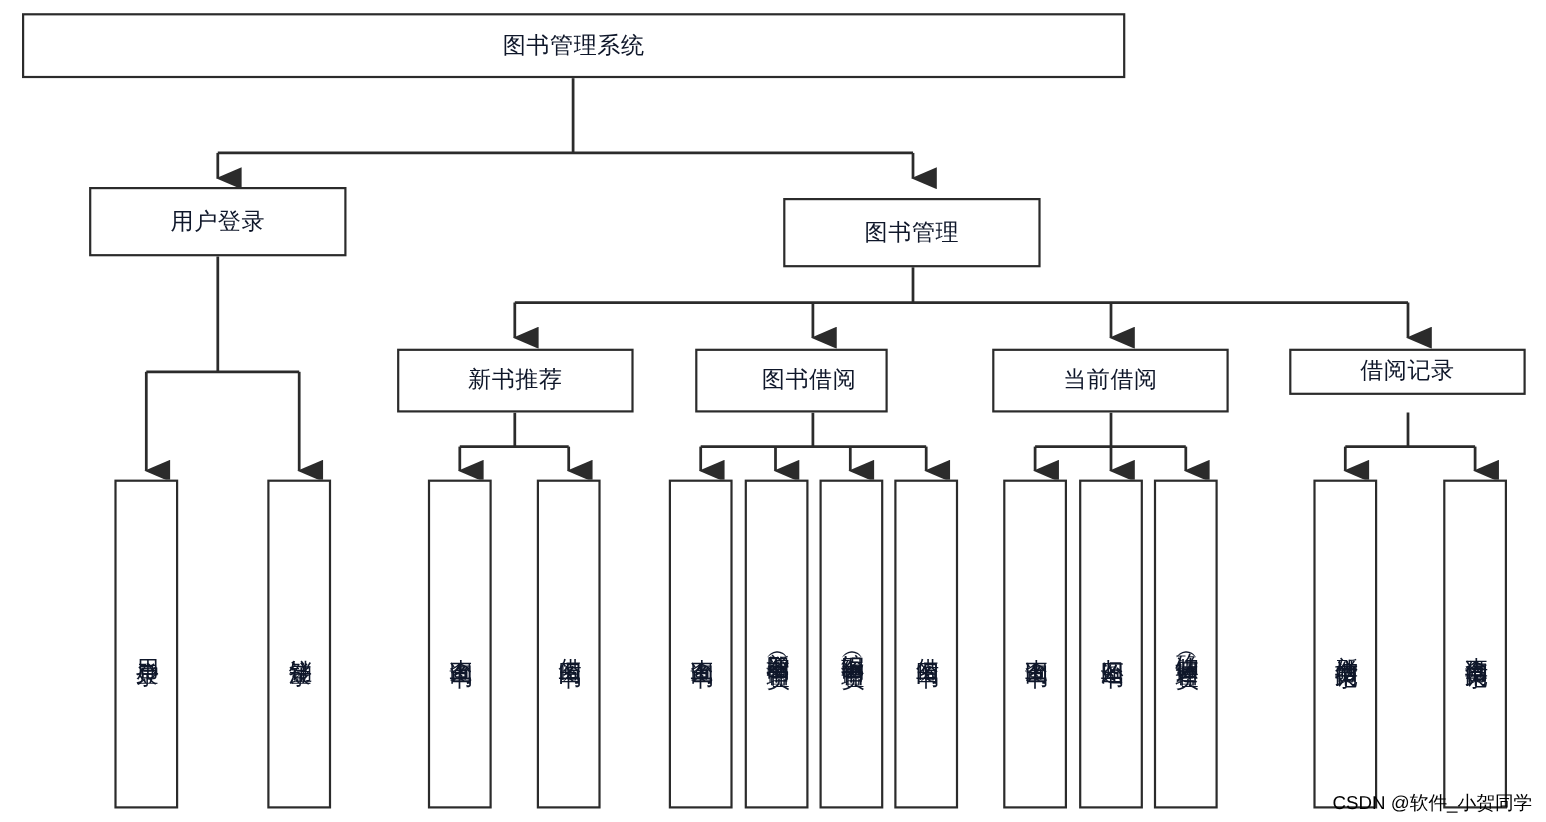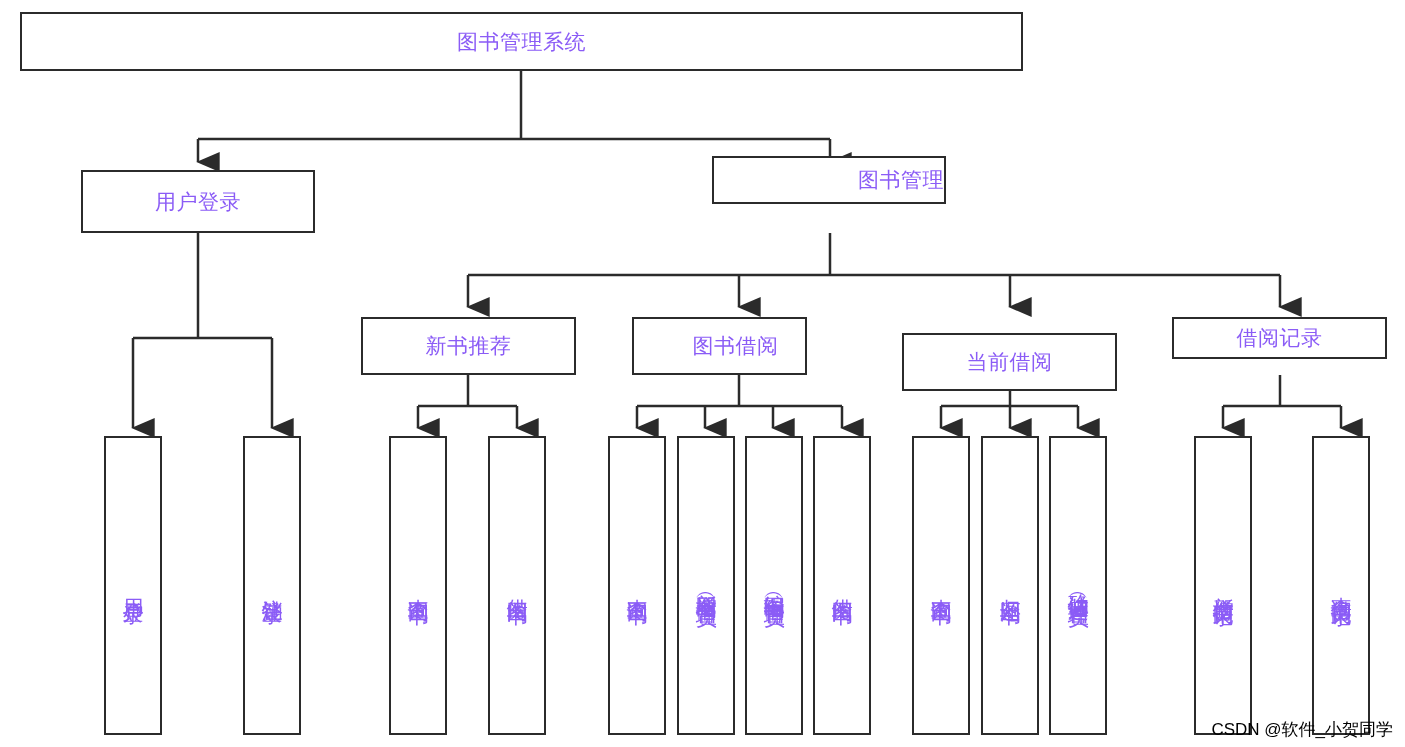--- a/index.html
+++ b/index.html
@@ -40,7 +40,7 @@
   .node .label {
     display: block;
     text-align: center;
-    color: #8b5cf6;
+    color: #0f172a;
     letter-spacing: 0.5px;
   }
   

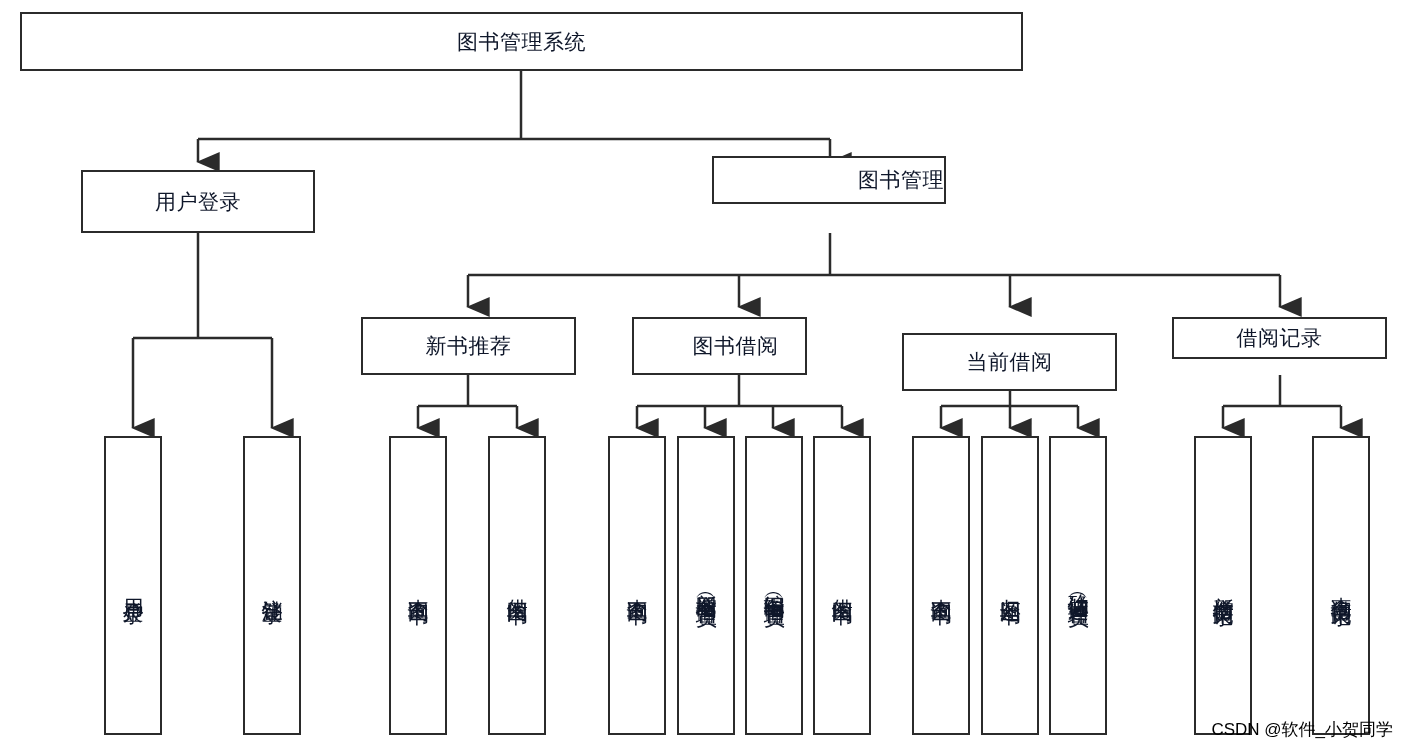--- a/index.html
+++ b/index.html
@@ -143,7 +143,7 @@
   <div class="node h" style="left:81px; top:170px; width:234px; height:63px;">
     <span class="label">用户登录</span>
   </div>
-  <div class="node h" style="left:712px; top:156px; width:234px; height:48px;justify-content:flex-end;">
+  <div class="node h" style="left:712px; top:180px; width:234px; height:63px;">
     <span class="label">图书管理</span>
   </div>
 

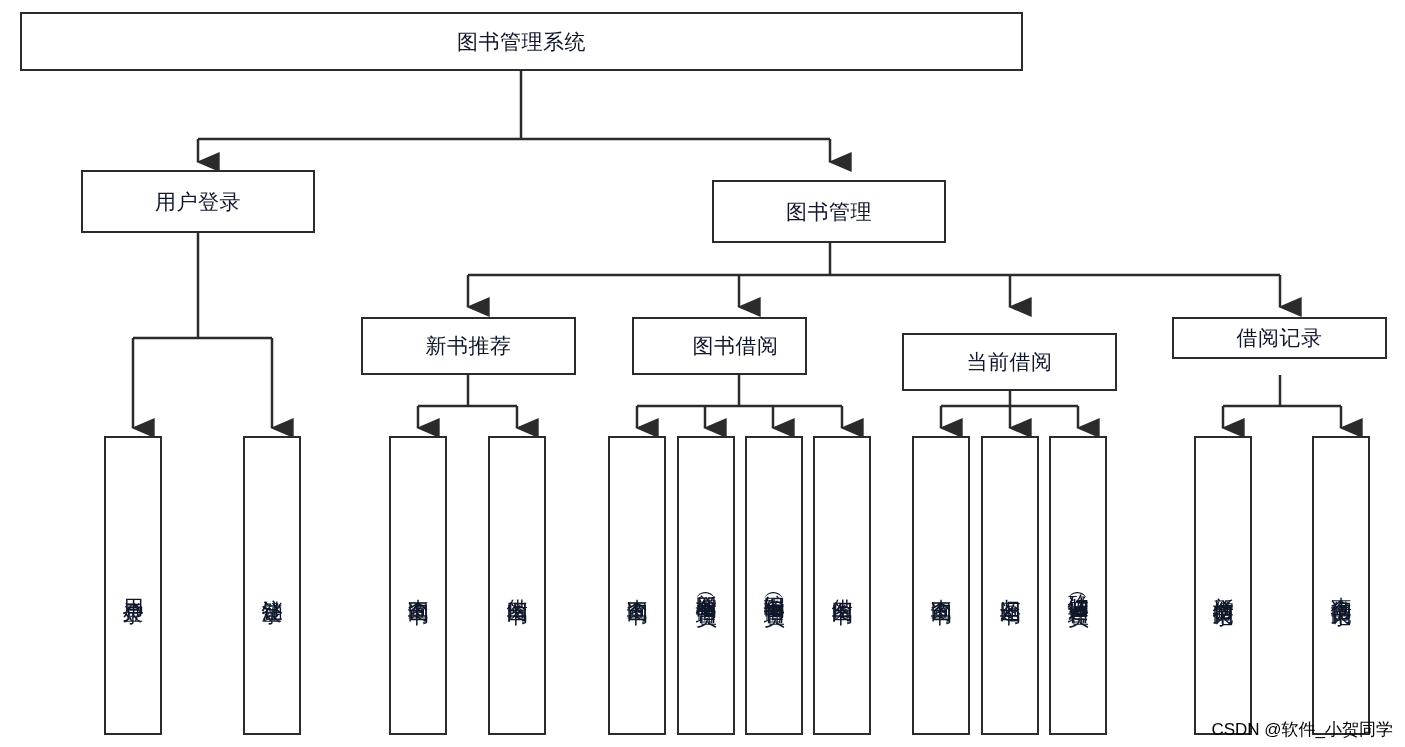--- a/index.html
+++ b/index.html
@@ -153,7 +153,7 @@
   <div class="node h" style="left:632px; top:317px; width:175px; height:58px;padding-left:32px;">
     <span class="label">图书借阅</span>
   </div>
-  <div class="node h" style="left:902px; top:317px; width:215px; height:58px;margin-top:16px;">
+  <div class="node h" style="left:902px; top:317px; width:215px; height:58px;">
     <span class="label">当前借阅</span>
   </div>
   <div class="node h" style="left:1172px; top:317px; width:215px; height:42px;">

